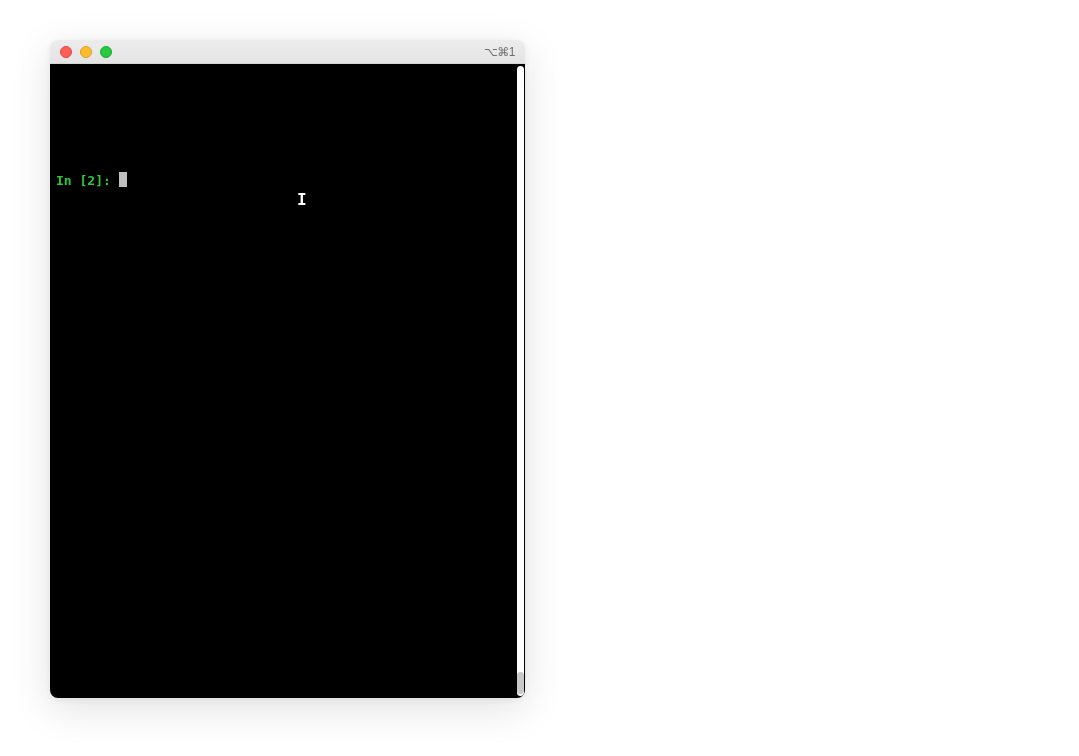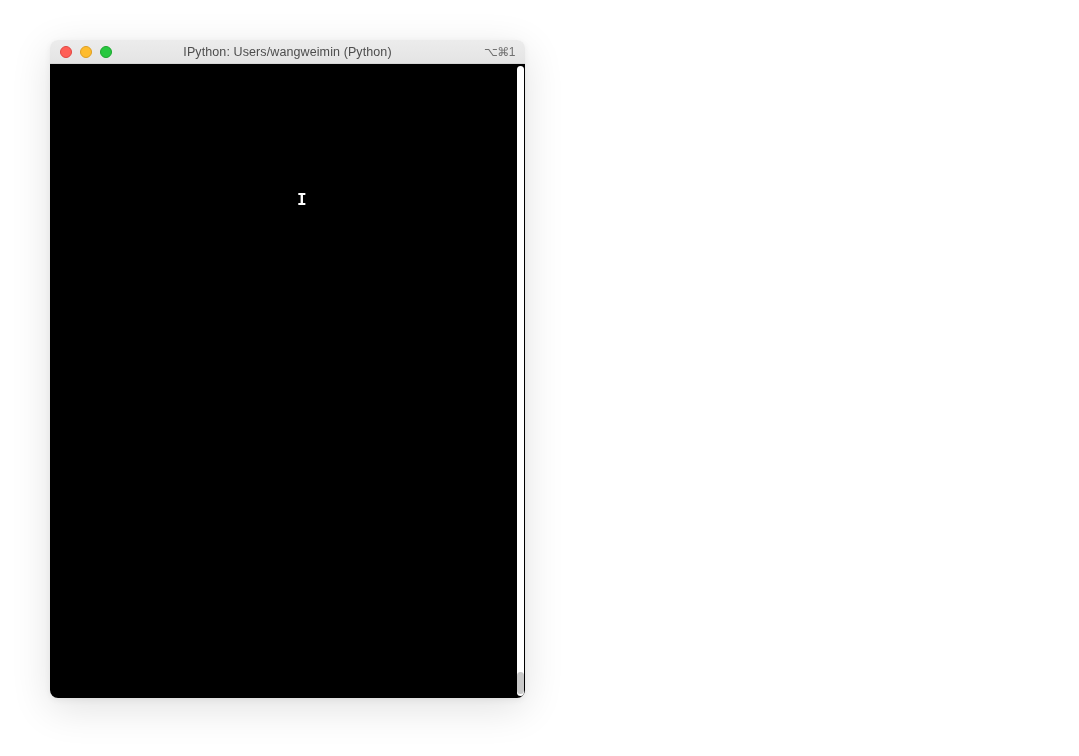--- a/index.html
+++ b/index.html
@@ -135,7 +135,6 @@
       <span class="tl minimize"></span>
       <span class="tl zoom"></span>
     </div>
-    <div class="title-text">IPython: Users/wangweimin (Python)</div>
     <div class="titlebar-right">⌥⌘1</div>
   </div>
 

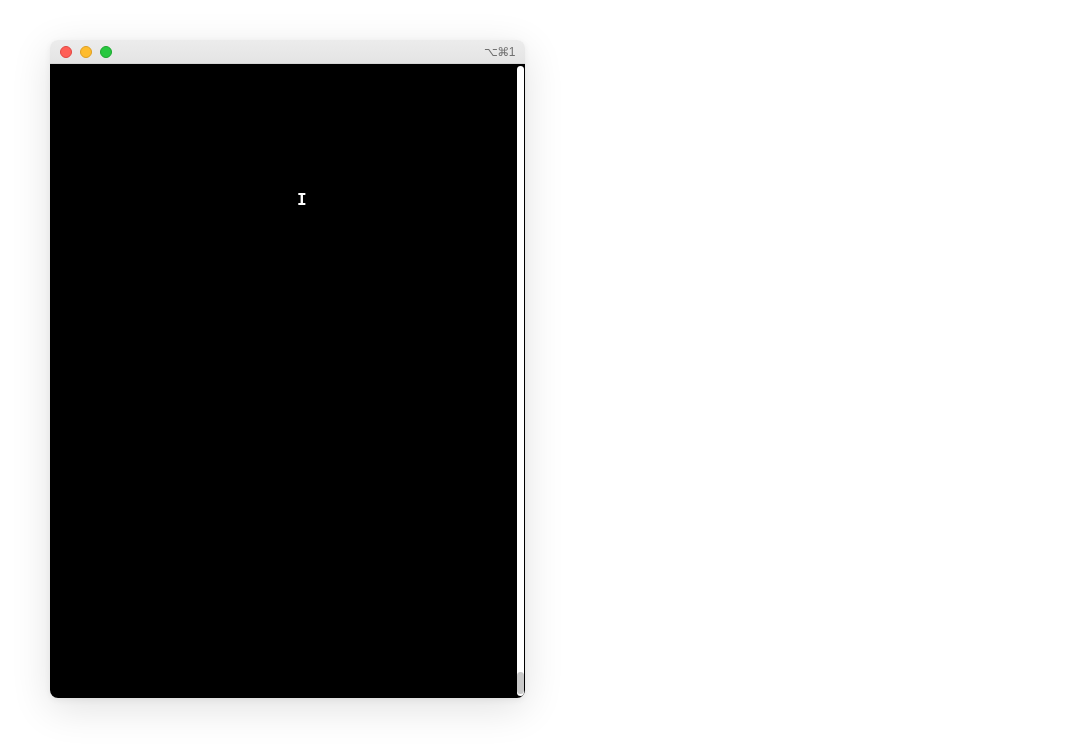--- a/index.html
+++ b/index.html
@@ -141,6 +141,7 @@
   <div class="terminal-wrap">
     <div class="terminal">
       <span class="line">&nbsp;</span>
+      <span class="line"><span class="tok-green">In [</span><span class="tok-green"><strong>2</strong></span><span class="tok-green">]: </span><span class="cursor-block"></span></span>
 
       <span class="ibeam">I</span>
     </div>

